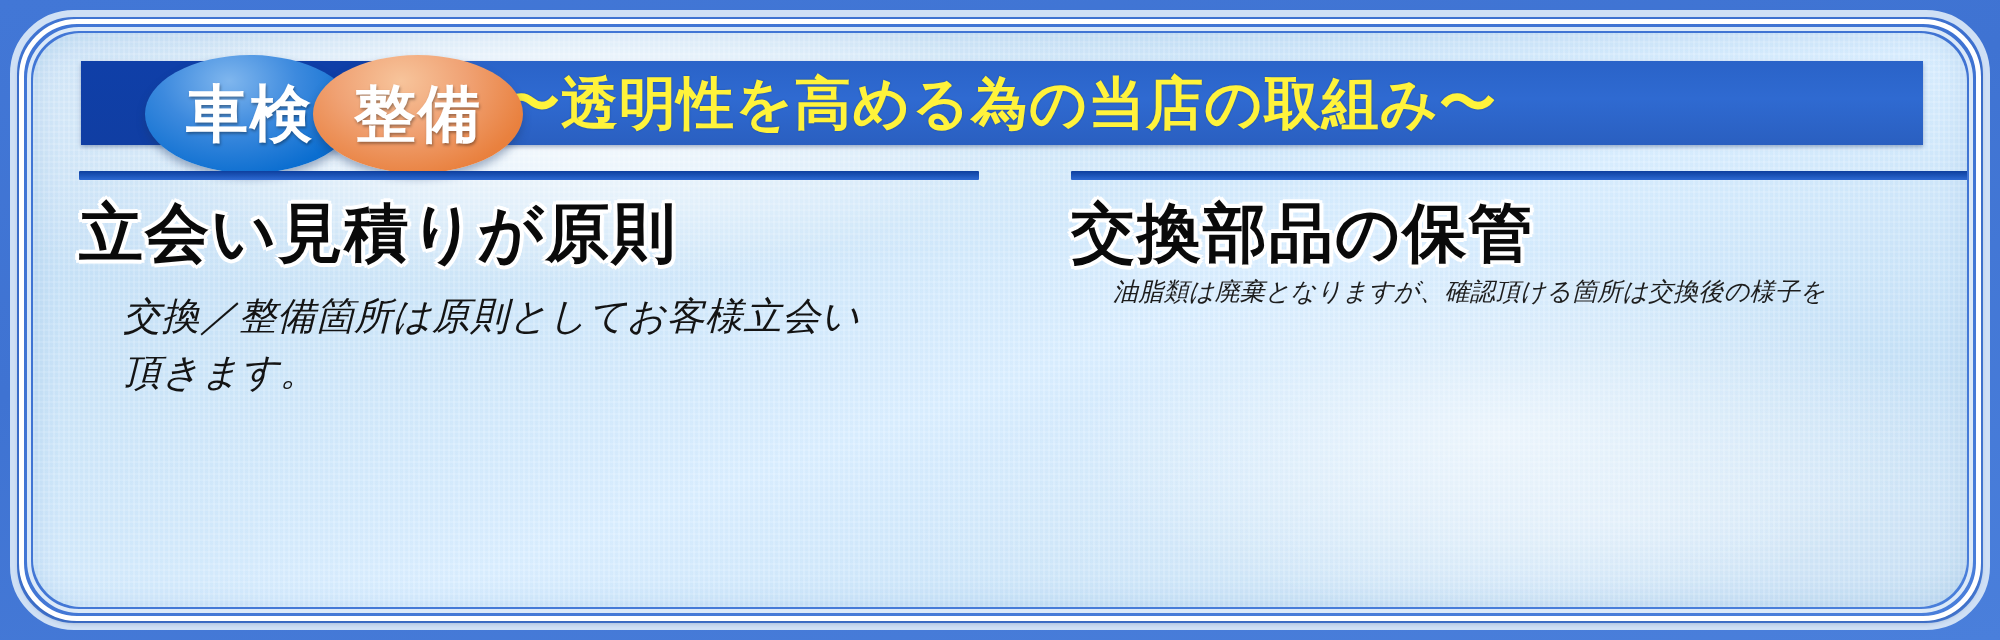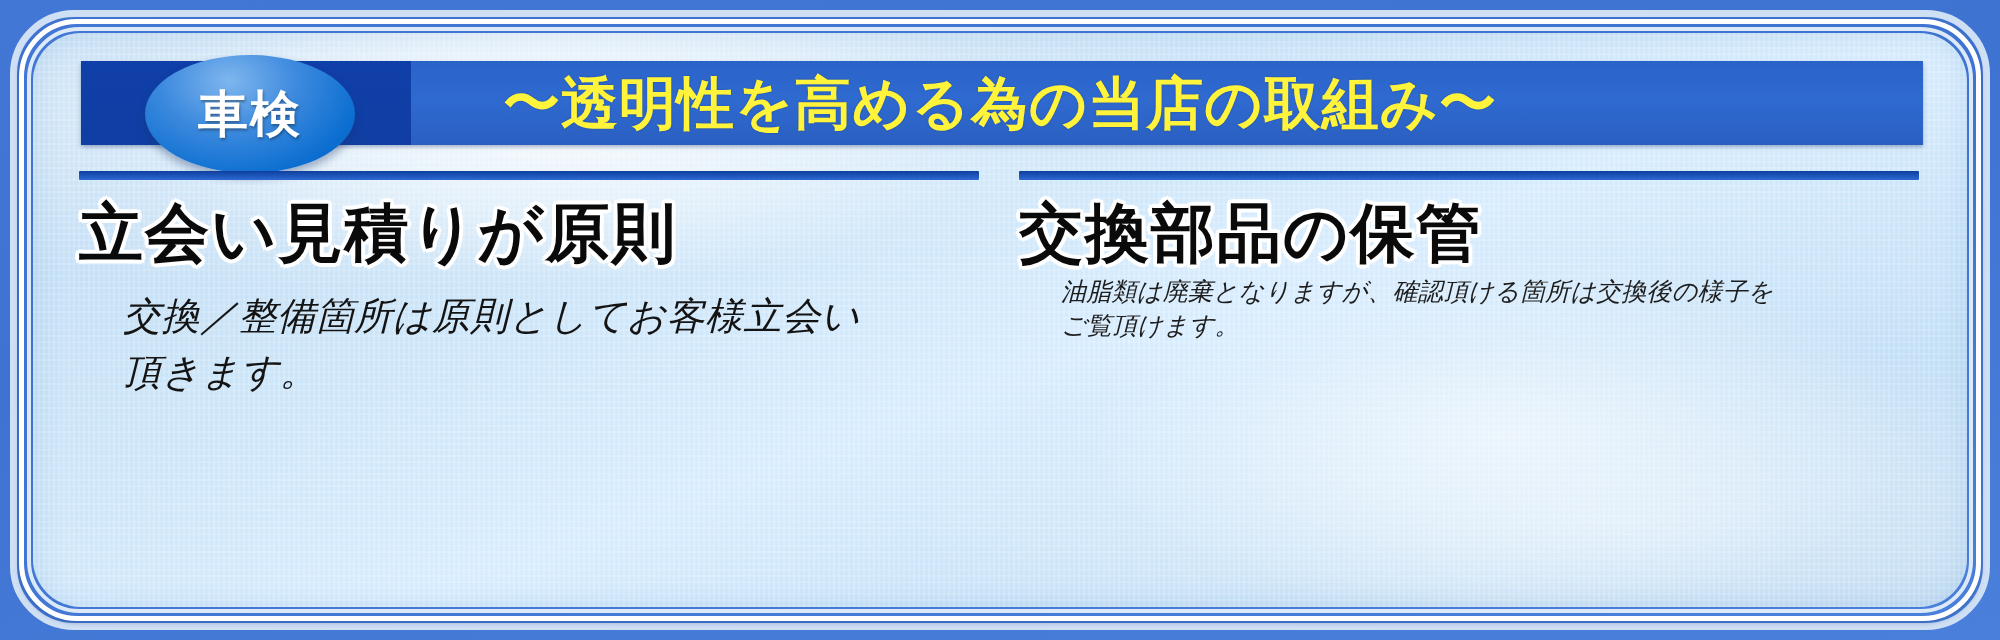--- a/index.html
+++ b/index.html
@@ -139,7 +139,7 @@
   }
   .pill span {
     font-family: "DejaVu Sans", "Liberation Sans", sans-serif;
-    font-size: 50px;
+    font-size: 62px;
     font-weight: bold;
     color: #ffffff;
     letter-spacing: 2px;

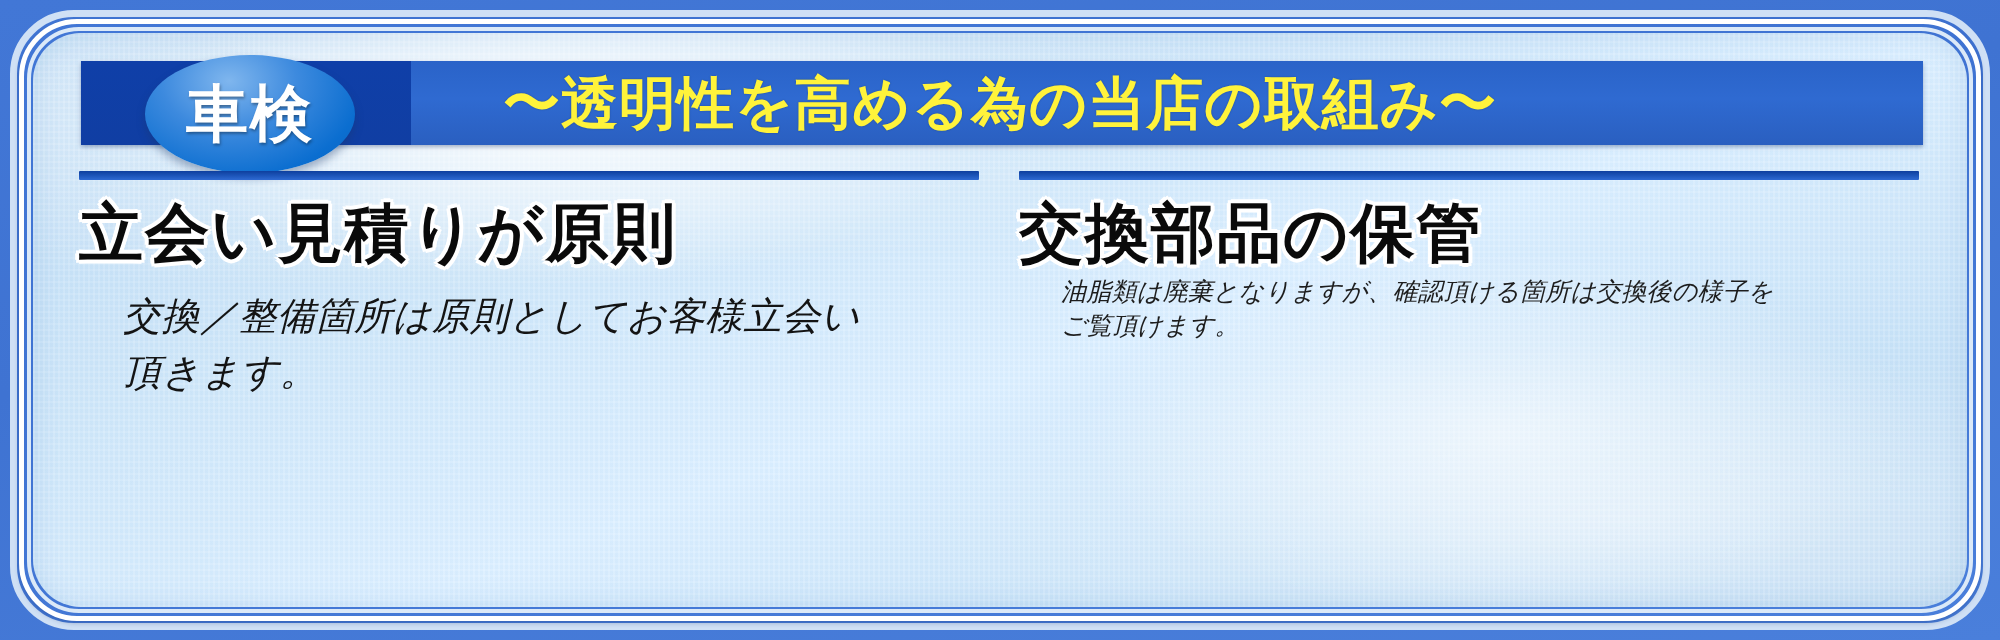--- a/index.html
+++ b/index.html
@@ -237,6 +237,9 @@
         <div class="pill pill-blue">
           <span>車検</span>
         </div>
+        <div class="pill pill-orange">
+          <span>整備</span>
+        </div>
       </div>
 
       <div class="col col-left">

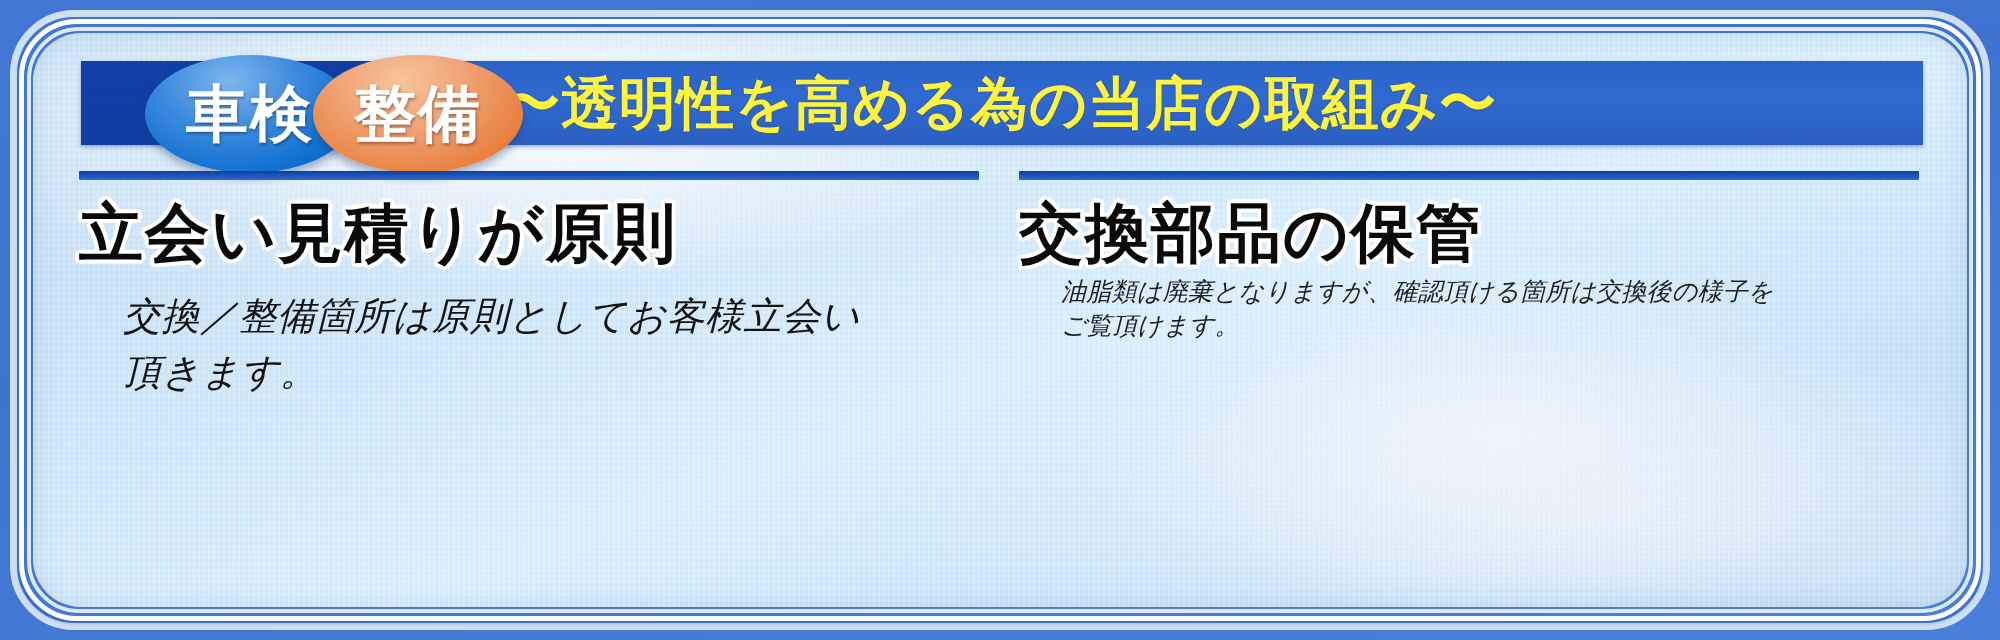--- a/index.html
+++ b/index.html
@@ -162,7 +162,7 @@
     width: 900px;
   }
   .col-left  { left: 46px; }
-  .col-right { left: 986px; }
+  .col-right { left: 1038px; }
 
   .divider {
     height: 9px;

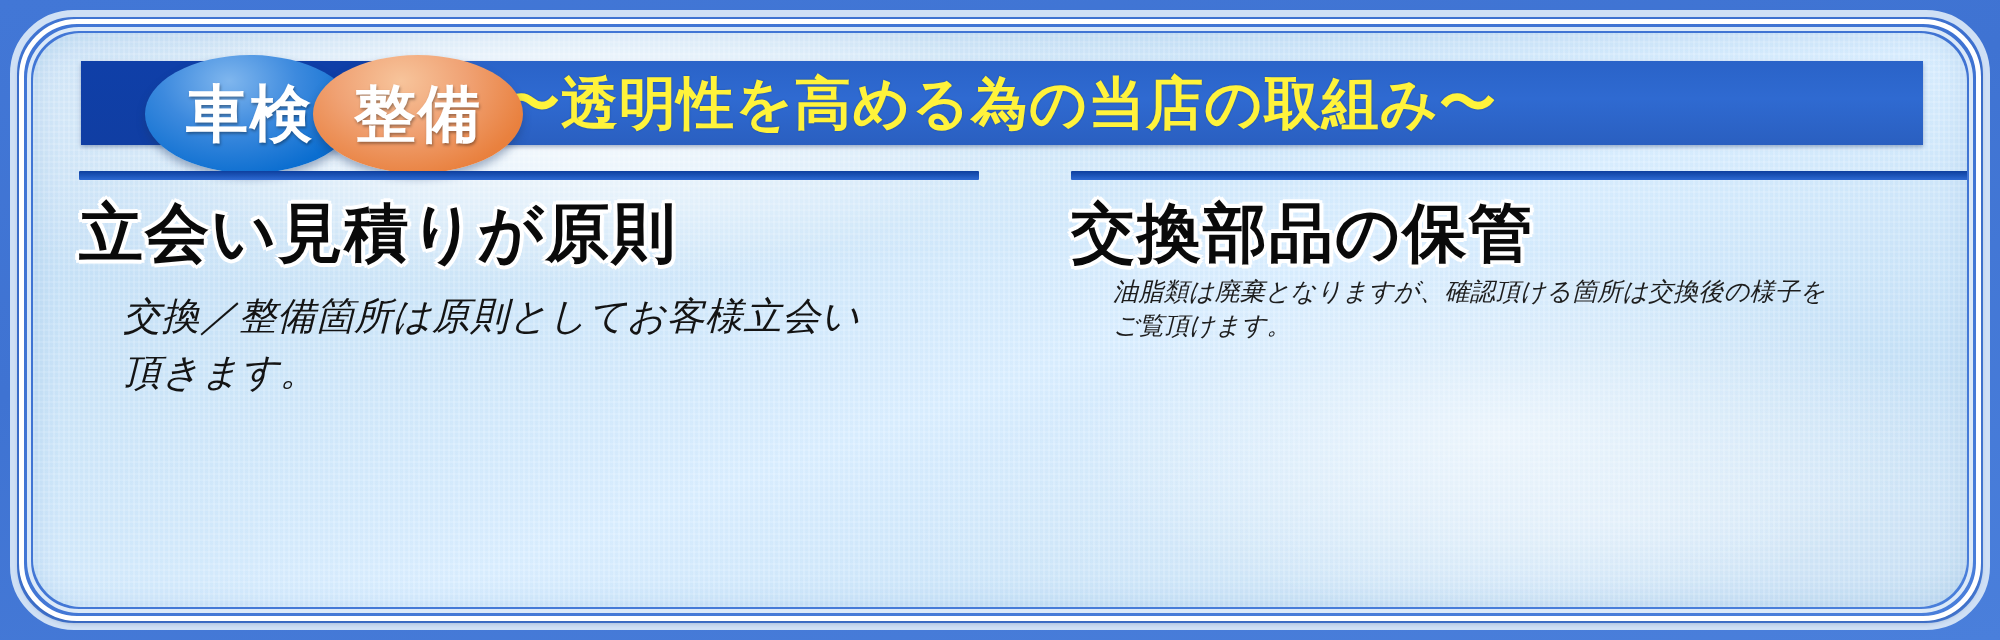--- a/index.html
+++ b/index.html
@@ -256,7 +256,6 @@
         <div class="col-heading">交換部品の保管</div>
         <div class="note-text">
           <span class="line">油脂類は廃棄となりますが、確認頂ける箇所は交換後の様子を</span>
-          <span class="line">ご覧頂けます。</span>
         </div>
       </div>
 

